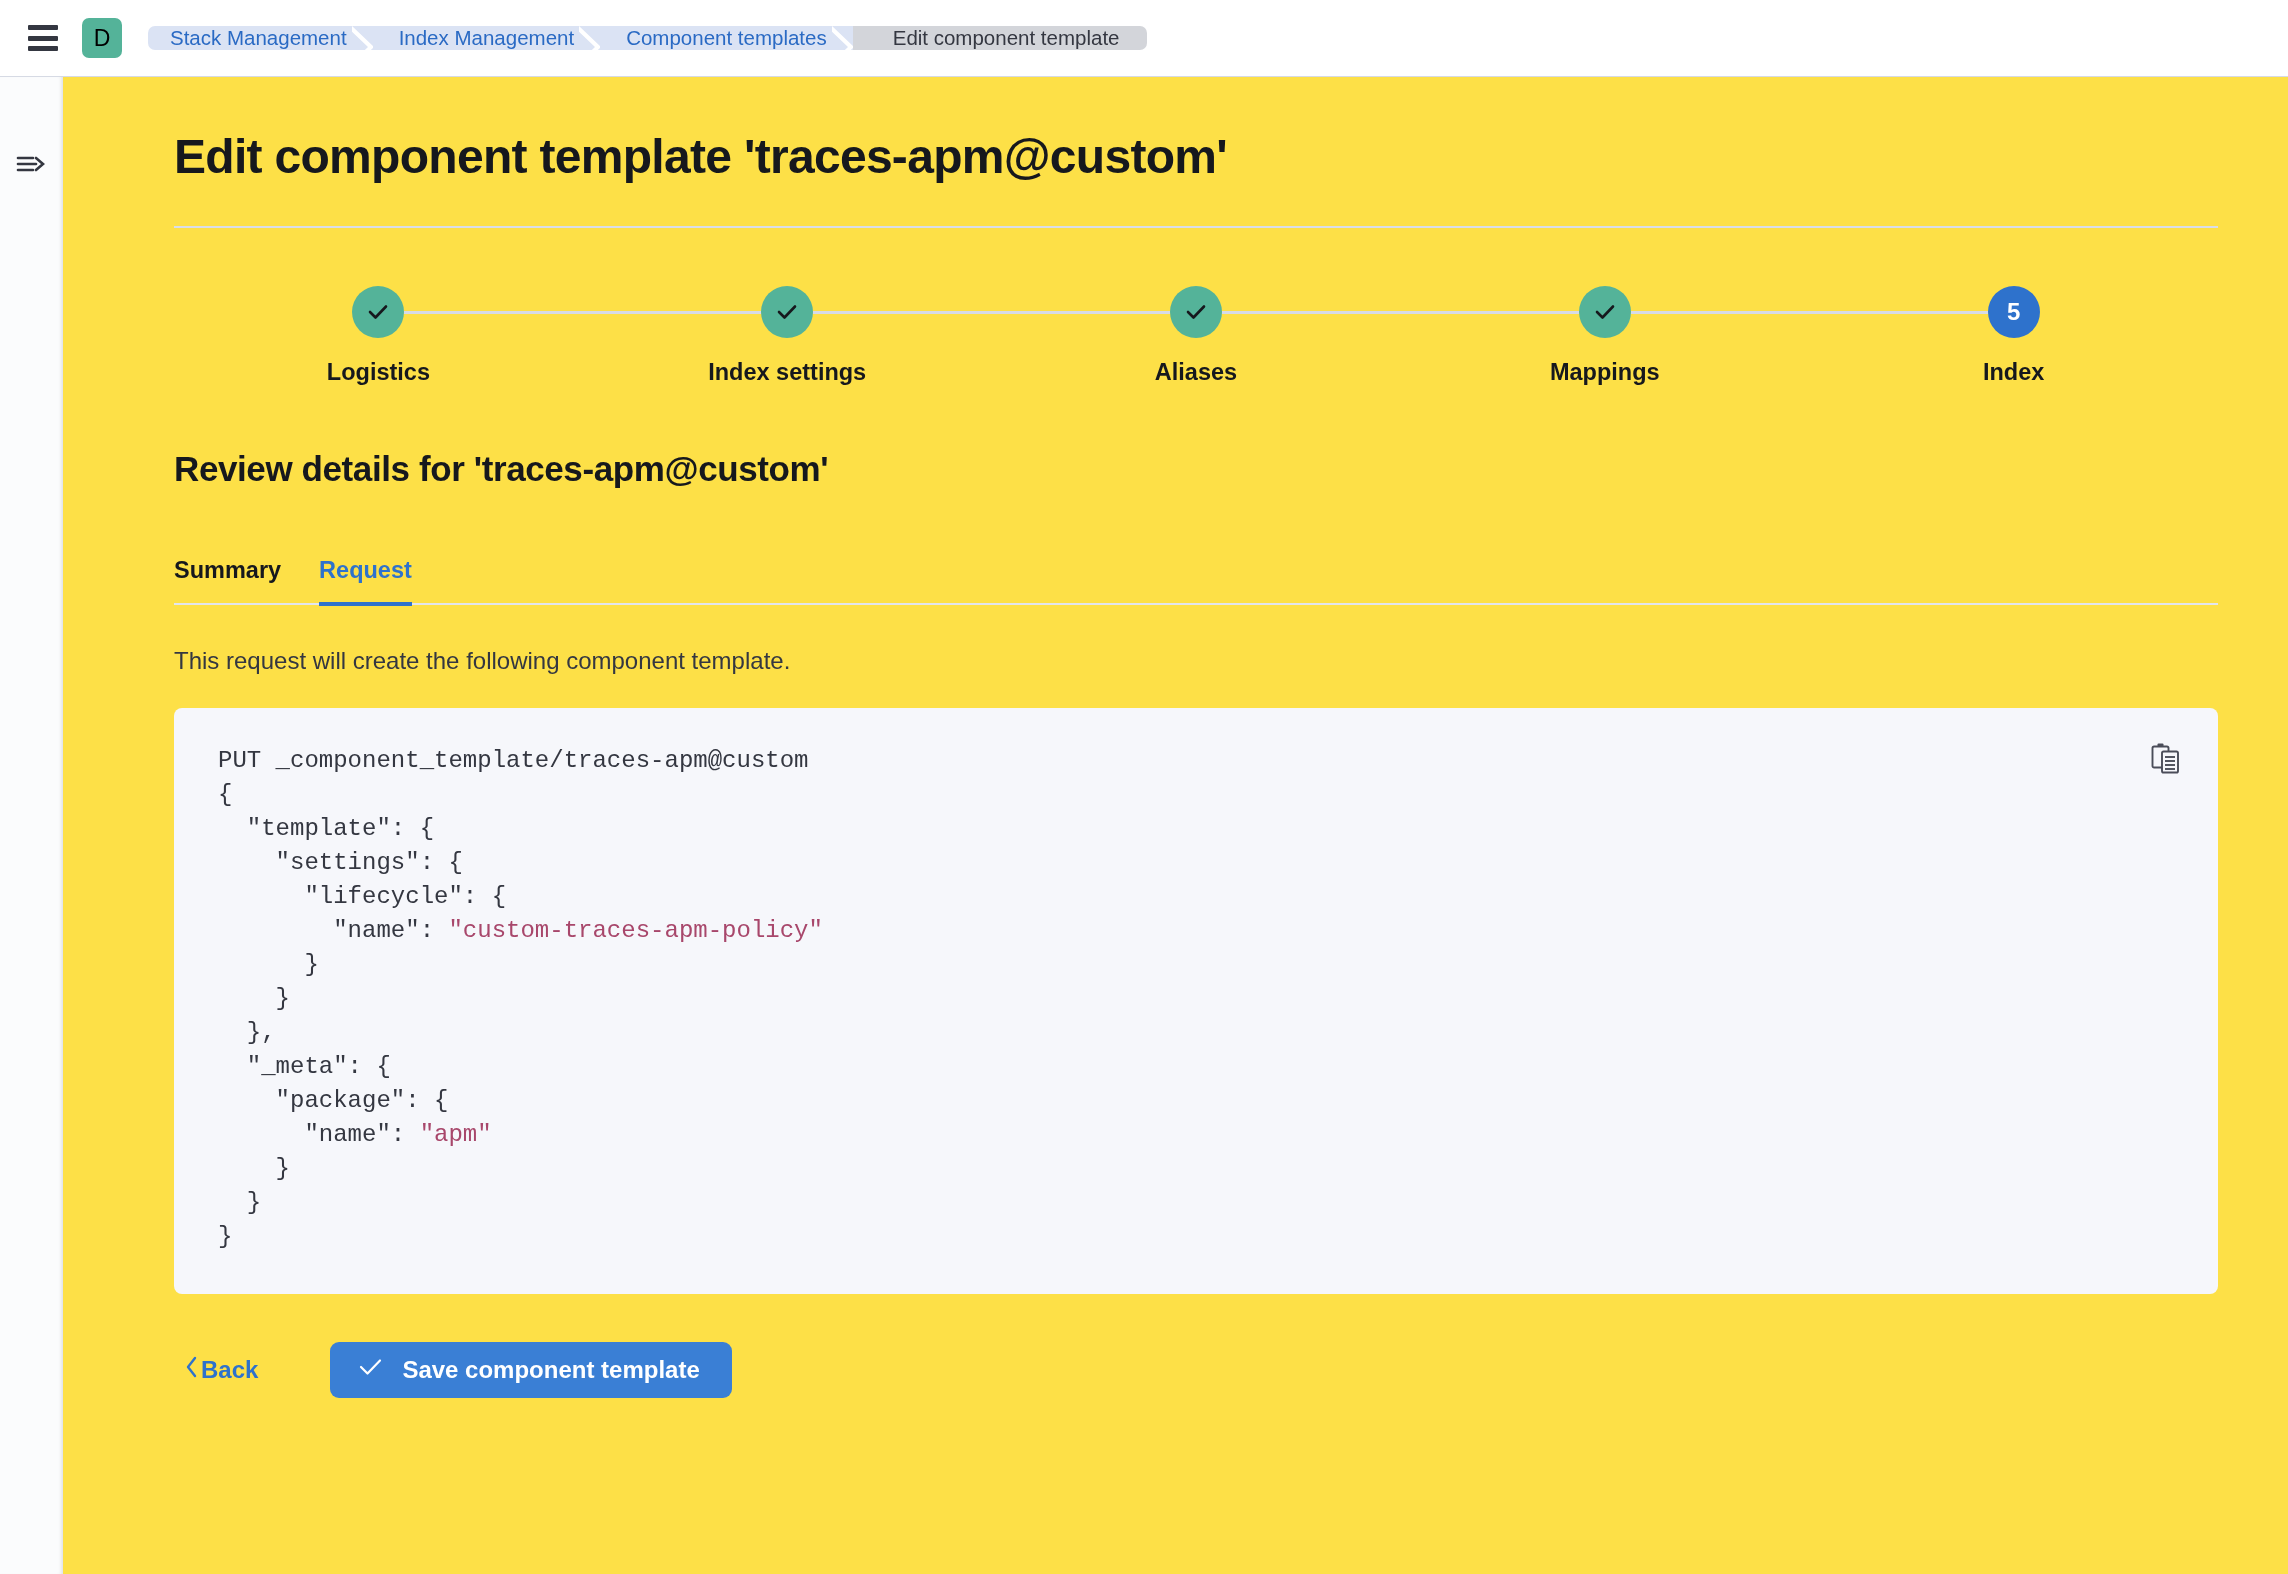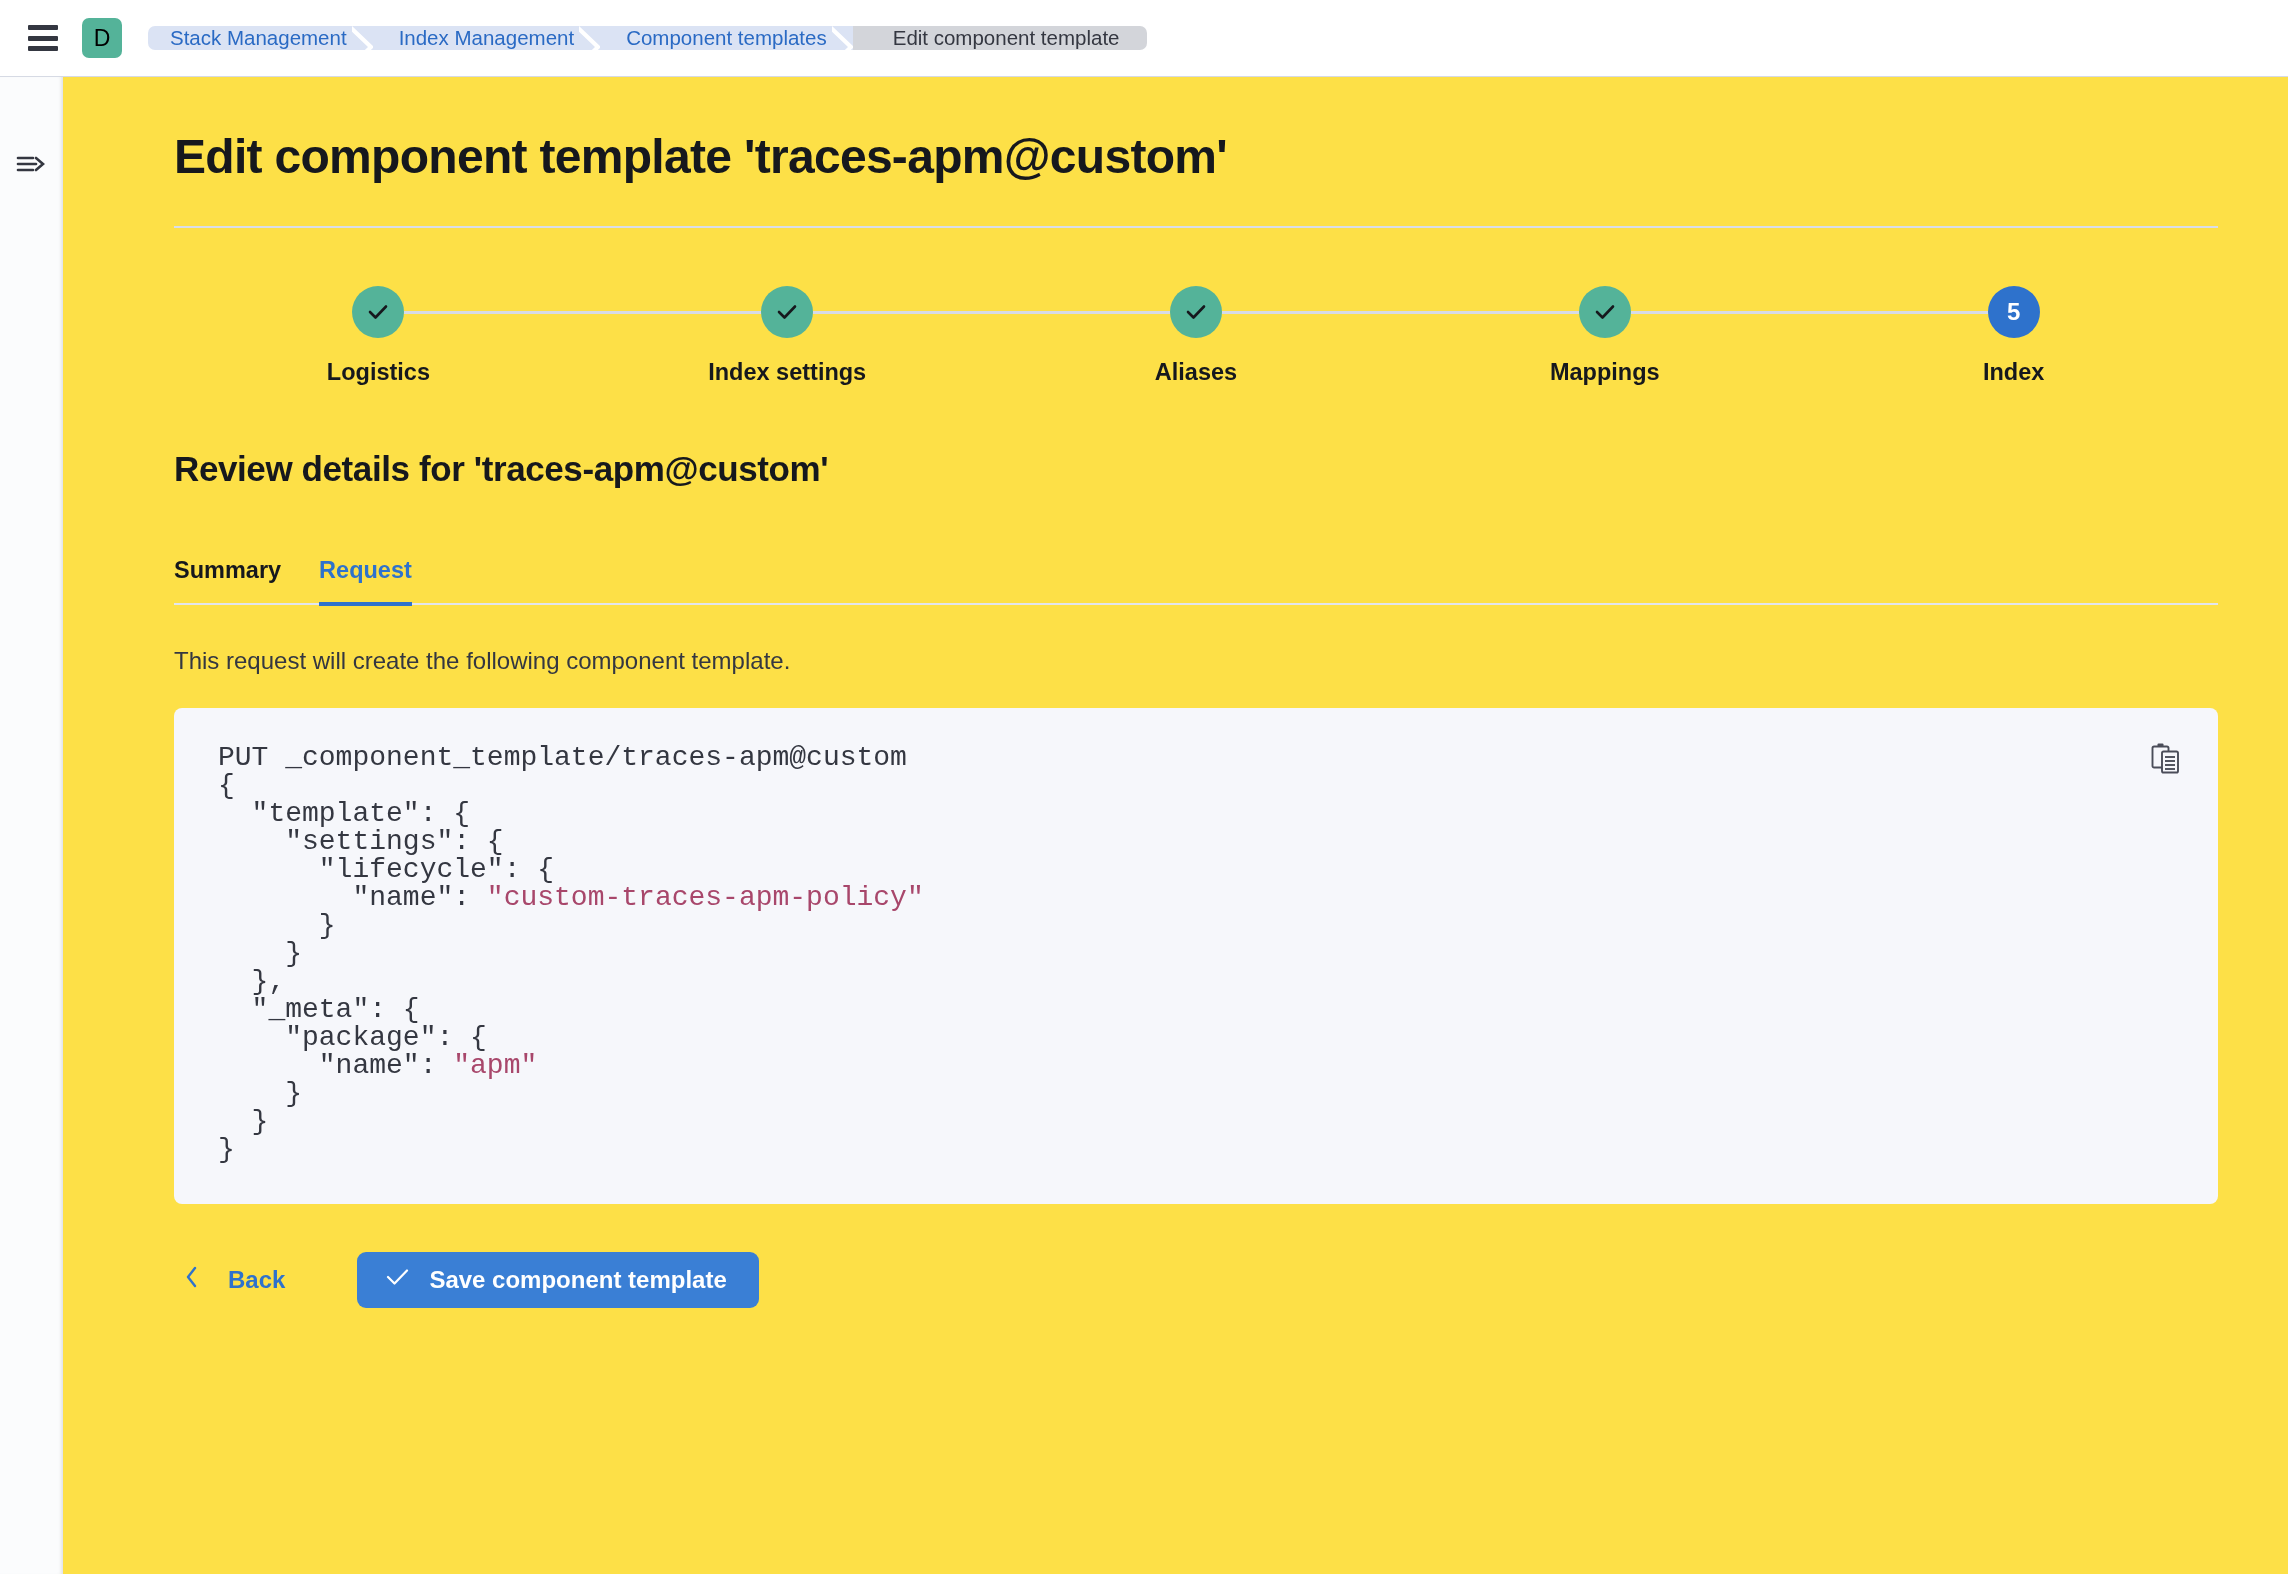--- a/index.html
+++ b/index.html
@@ -215,8 +215,8 @@
   }
   pre.code {
     font-family: "Liberation Mono", monospace;
-    font-size: 28px;
-    line-height: 28px;
+    font-size: 24px;
+    line-height: 34px;
     color: #343741;
     padding-left: 44px;
     white-space: pre;

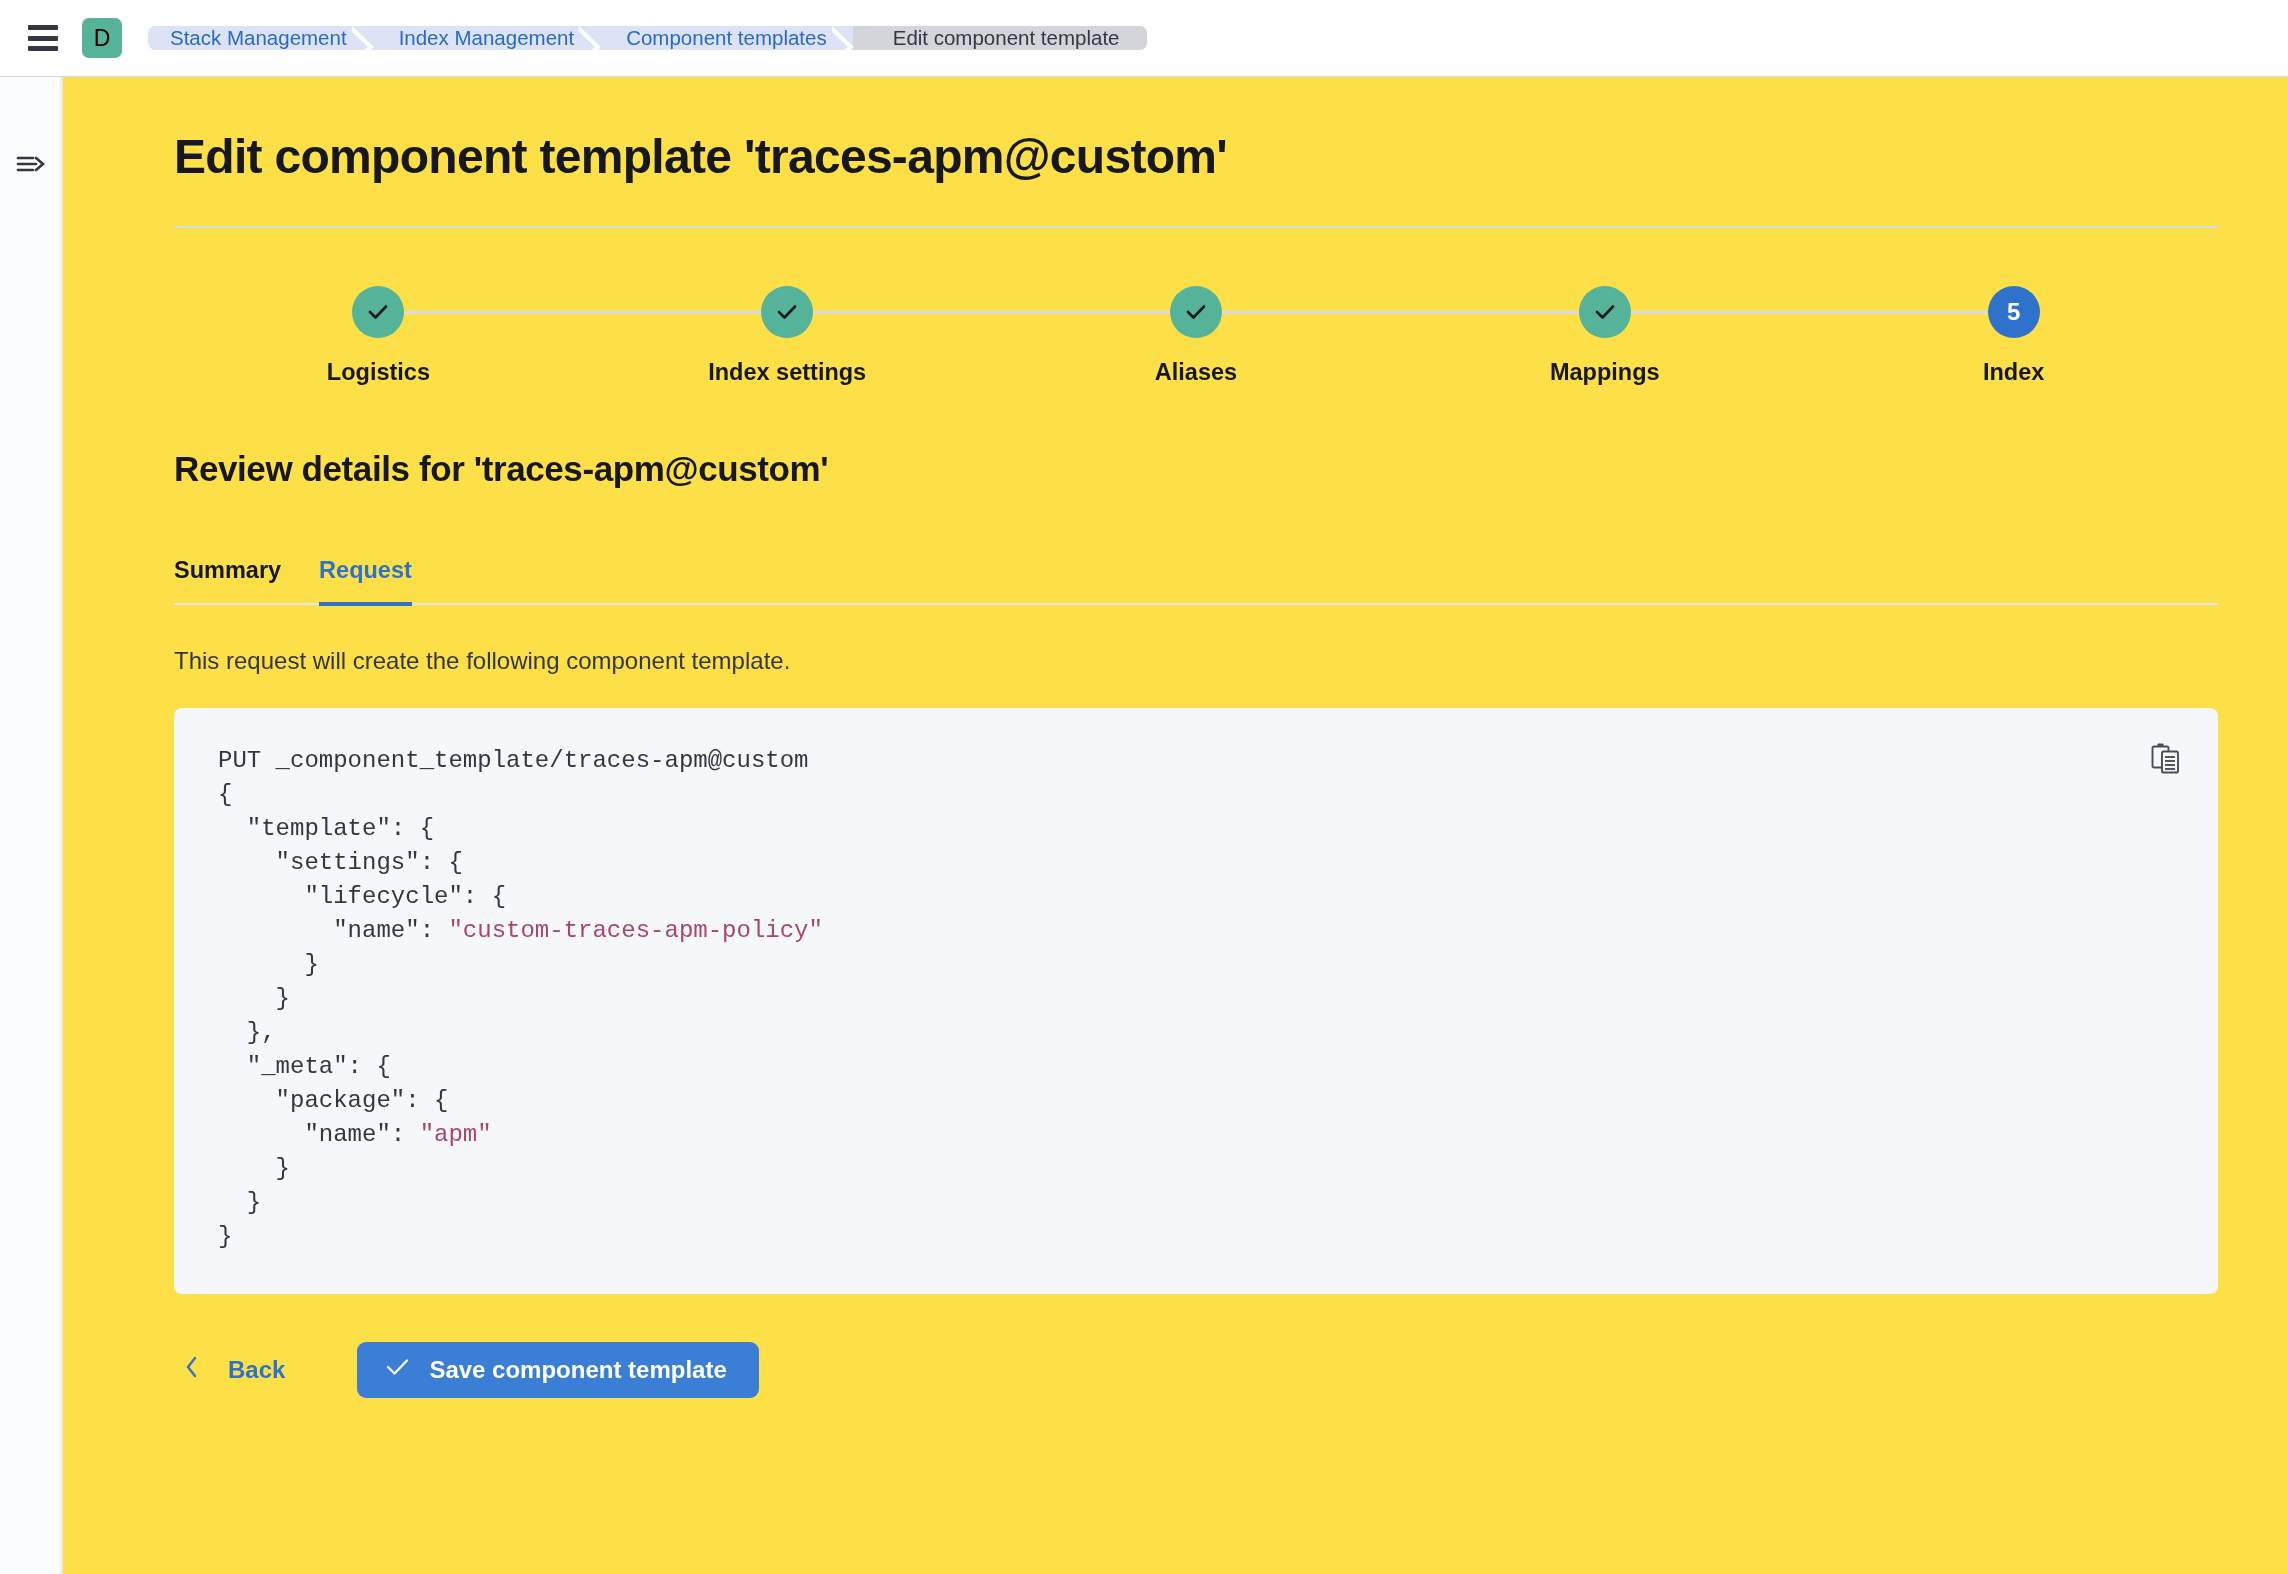--- a/index.html
+++ b/index.html
@@ -238,7 +238,7 @@
     display: flex; align-items: center;
   }
   .back-btn {
-    display: flex; align-items: center; gap: 28px;
+    display: flex; align-items: center; gap: 1px;
     color: #2e72cc;
     font-size: 24px;
     font-weight: bold;

